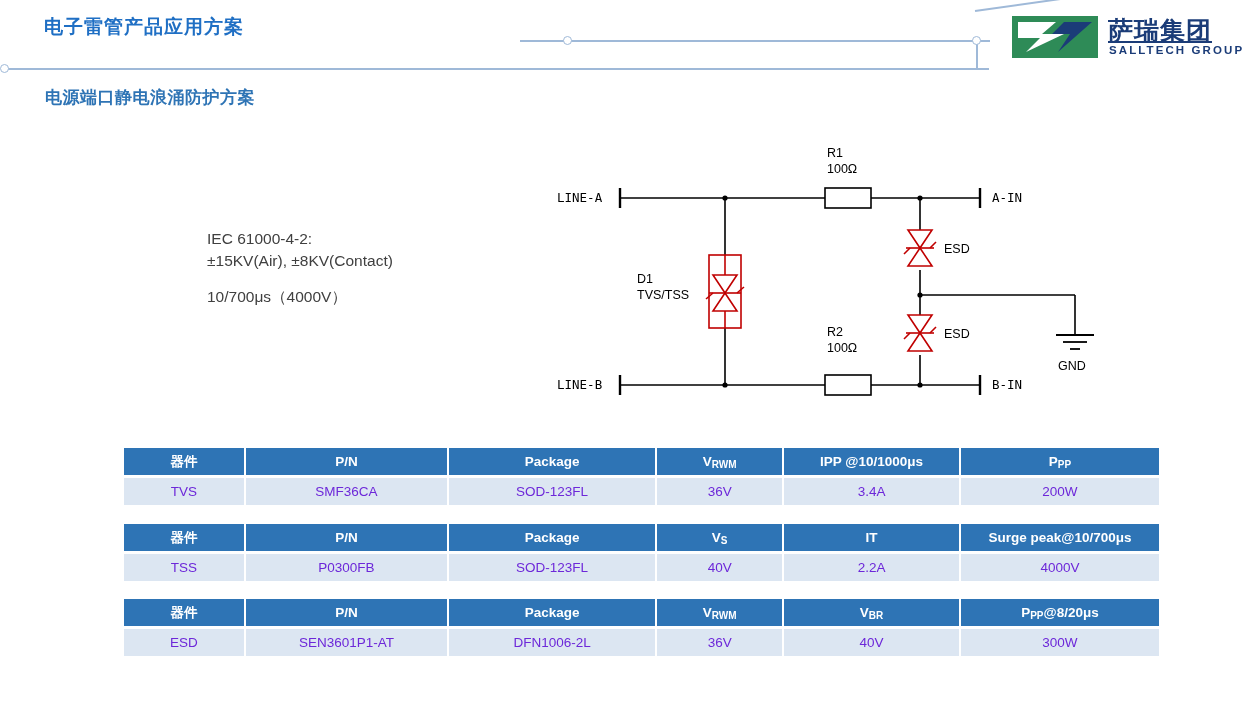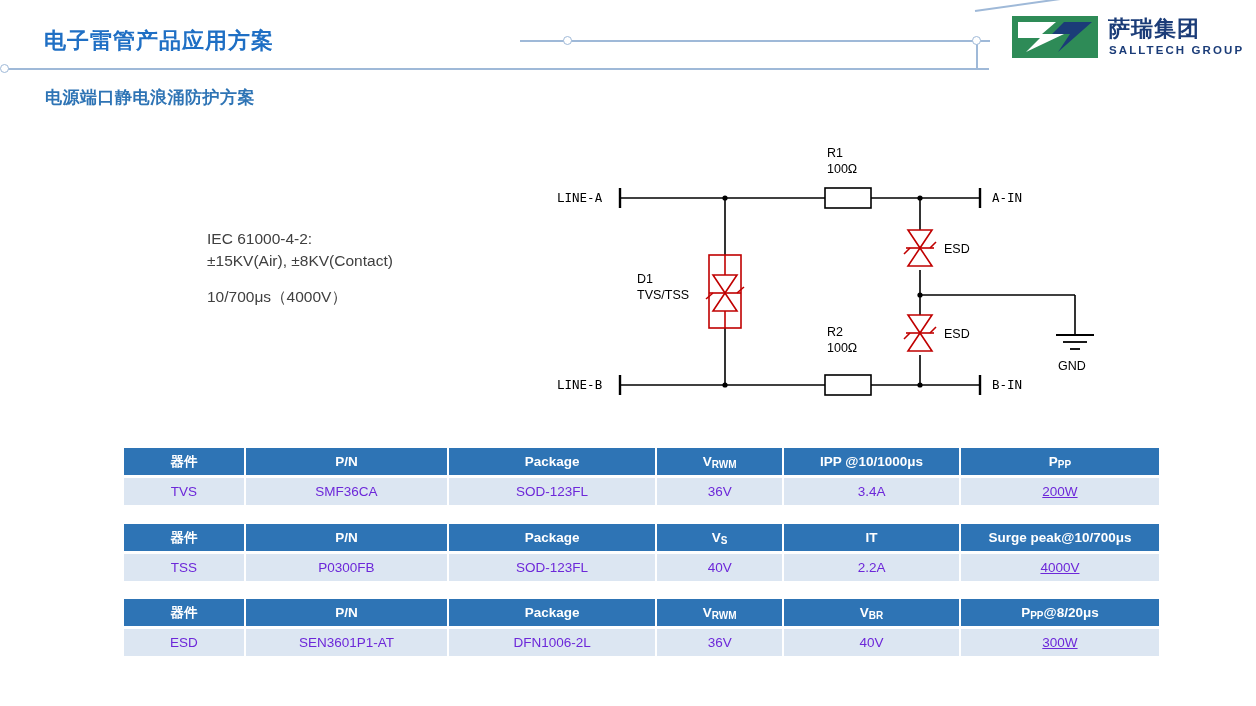--- a/index.html
+++ b/index.html
@@ -22,12 +22,11 @@
   .title-main {
     position: absolute;
     left: 44px; top: 14px;
-    font-size: 22px;
+    font-size: 19px;
     font-weight: bold;
     color: #1F6FC4;
     letter-spacing: 1px;
     white-space: nowrap;
-    margin-top: 12px;
   }
   .header-line-top {
     position: absolute;

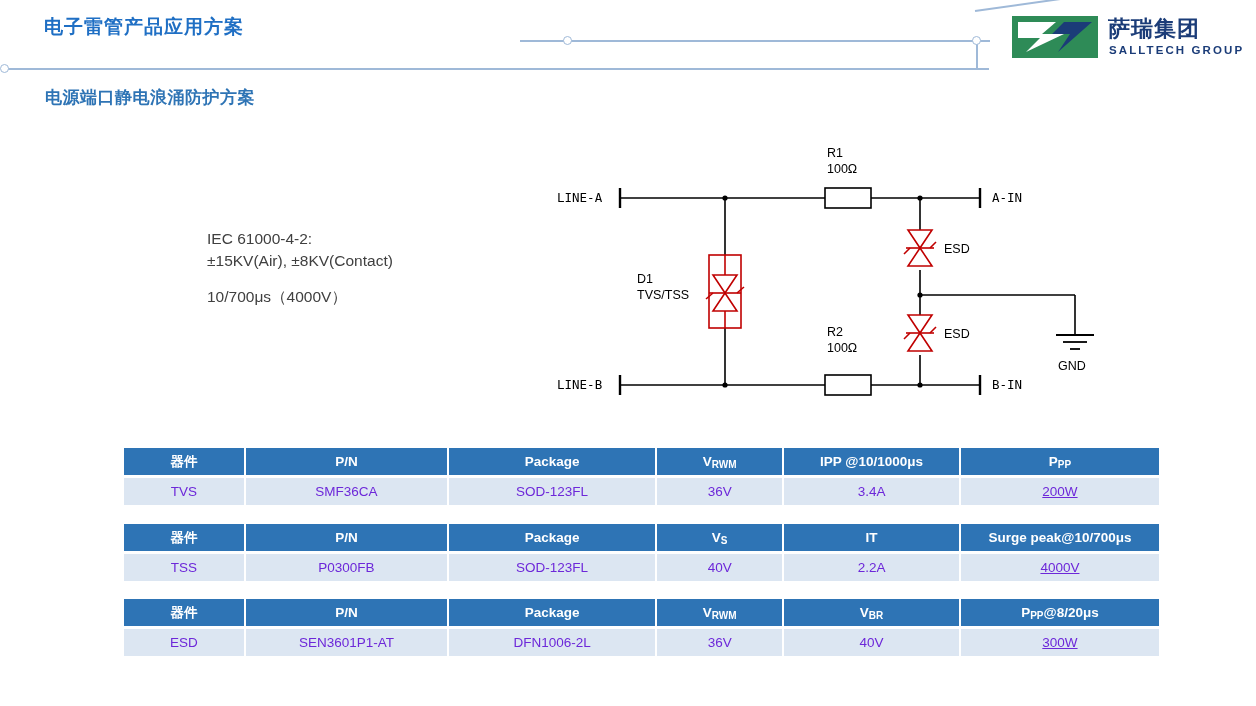--- a/index.html
+++ b/index.html
@@ -79,11 +79,12 @@
   .logo-text-cn {
     position: absolute;
     left: 96px; top: 2px;
-    font-size: 22px;
+    font-size: 25px;
     font-weight: bold;
     color: #1B3C78;
     letter-spacing: 1px;
     white-space: nowrap;
+    text-decoration: underline;
   }
   .logo-text-en {
     position: absolute;

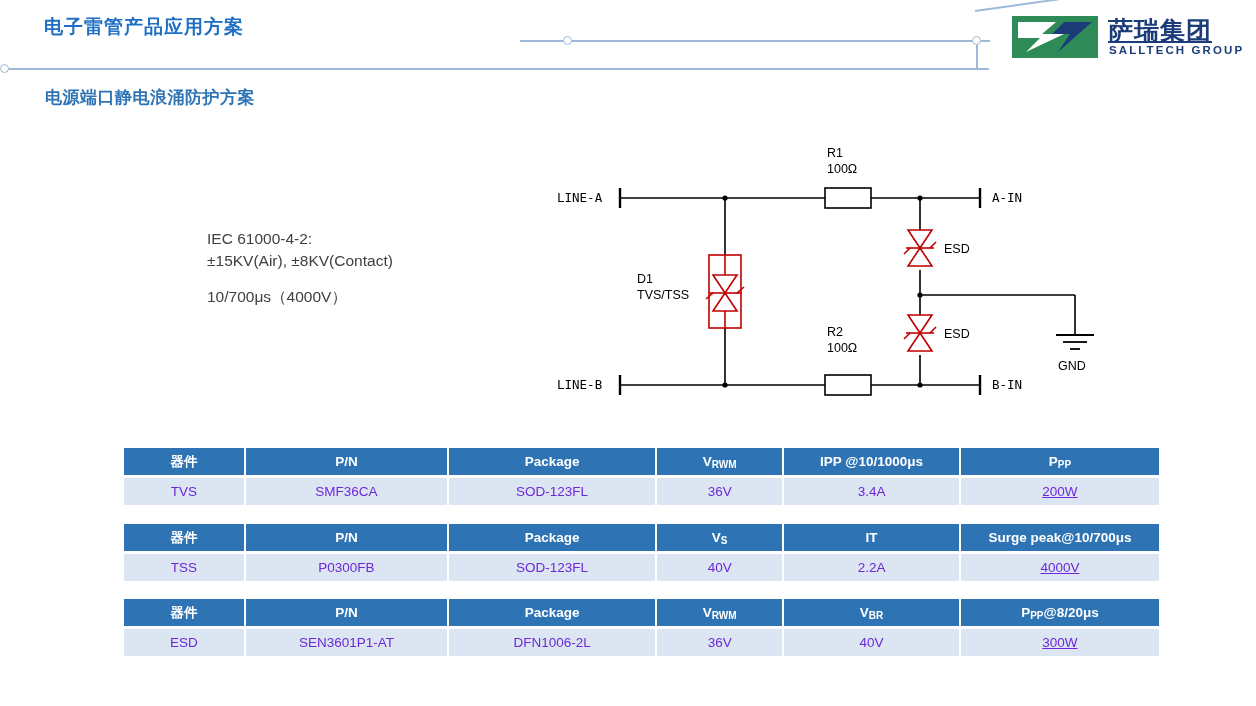--- a/index.html
+++ b/index.html
@@ -161,7 +161,7 @@
     padding: 0;
     white-space: nowrap;
   }
-  .tbl td:last-child { border-right: none; text-decoration: underline; }
+  .tbl td:last-child { border-right: none; }
 
   .c0 { width: 120px; }
   .c1 { width: 200px; }

